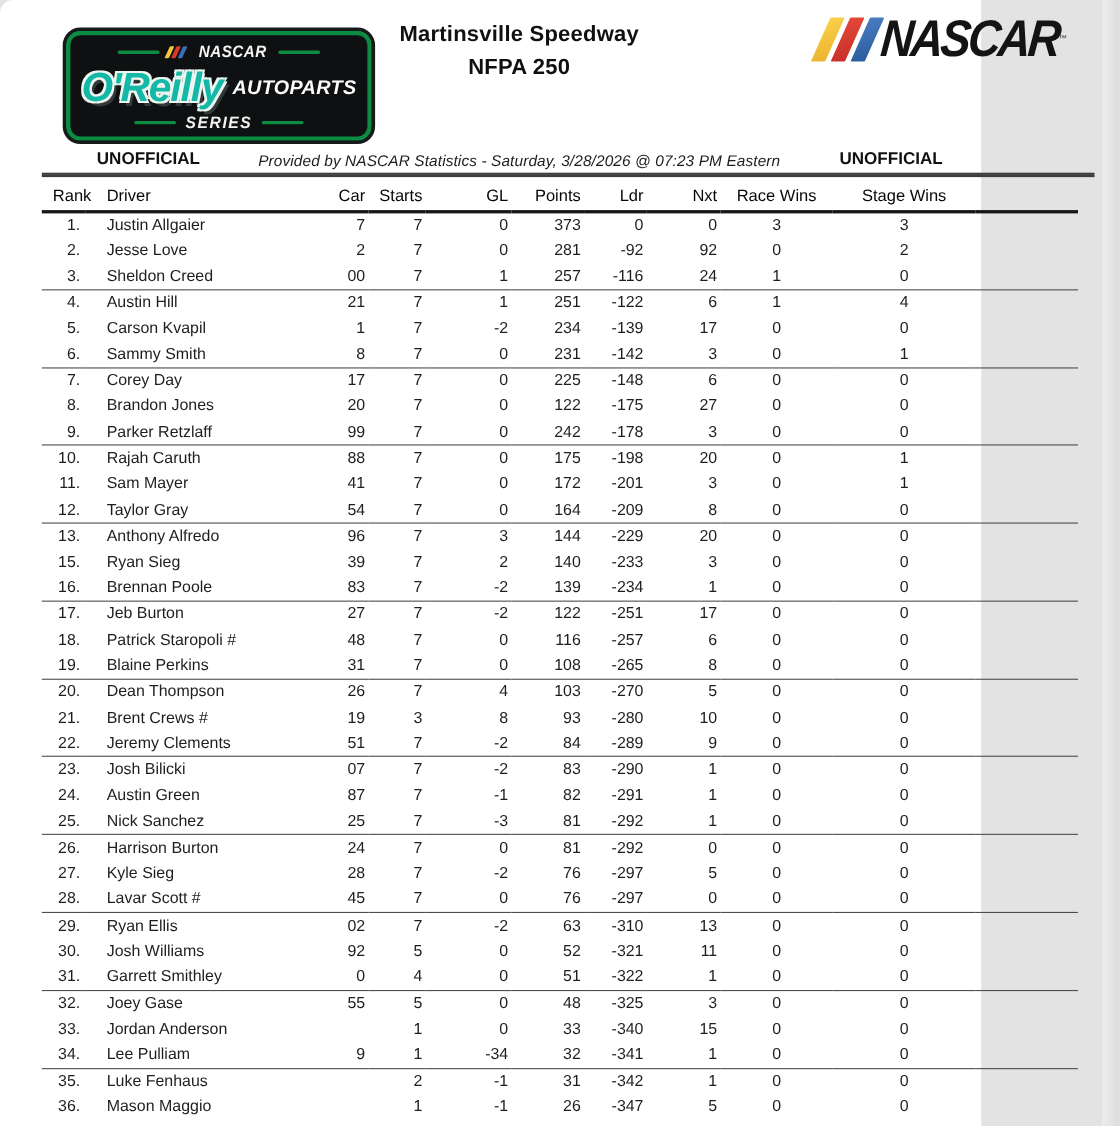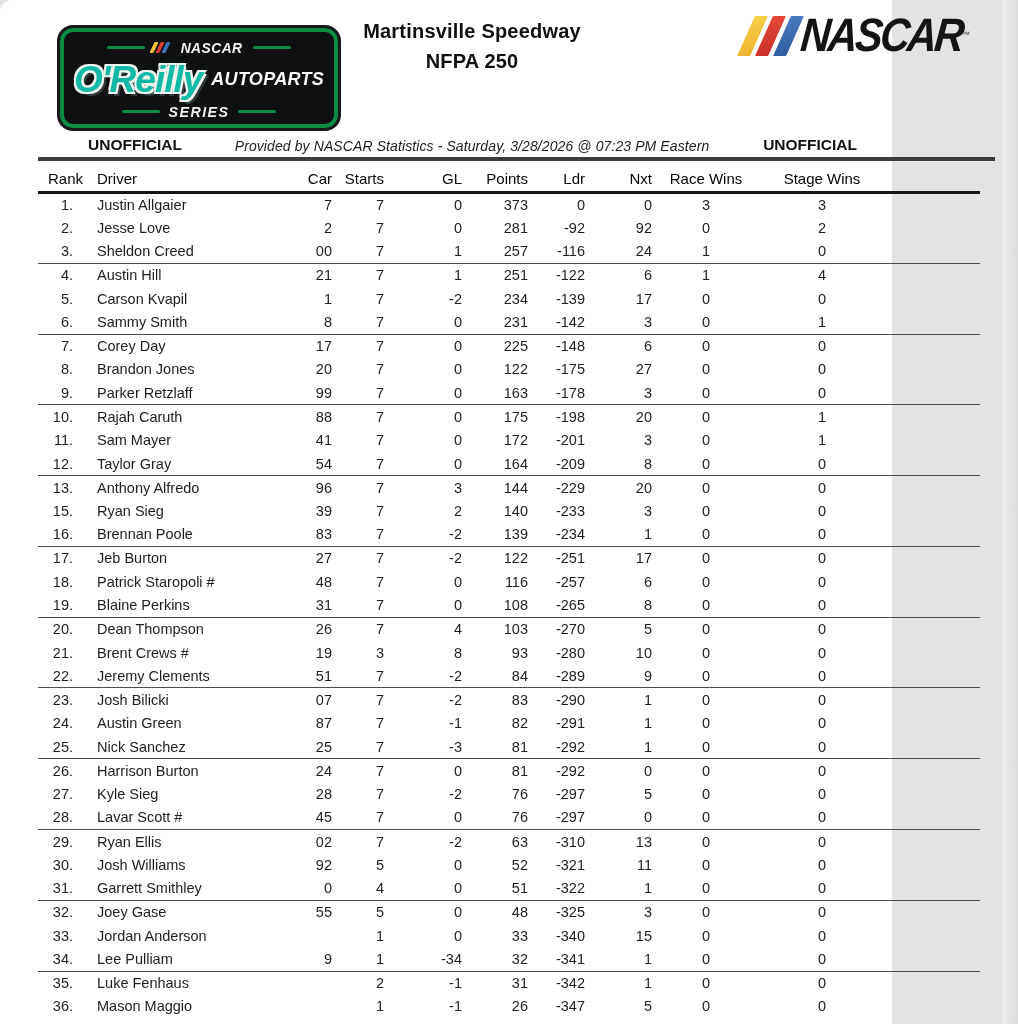--- a/index.html
+++ b/index.html
@@ -284,7 +284,7 @@
           <td class="col-car">99</td>
           <td class="col-starts">7</td>
           <td class="col-gl">0</td>
-          <td class="col-points">163</td>
+          <td class="col-points">242</td>
           <td class="col-ldr">-178</td>
           <td class="col-nxt">3</td>
           <td class="col-race_wins">0</td>

